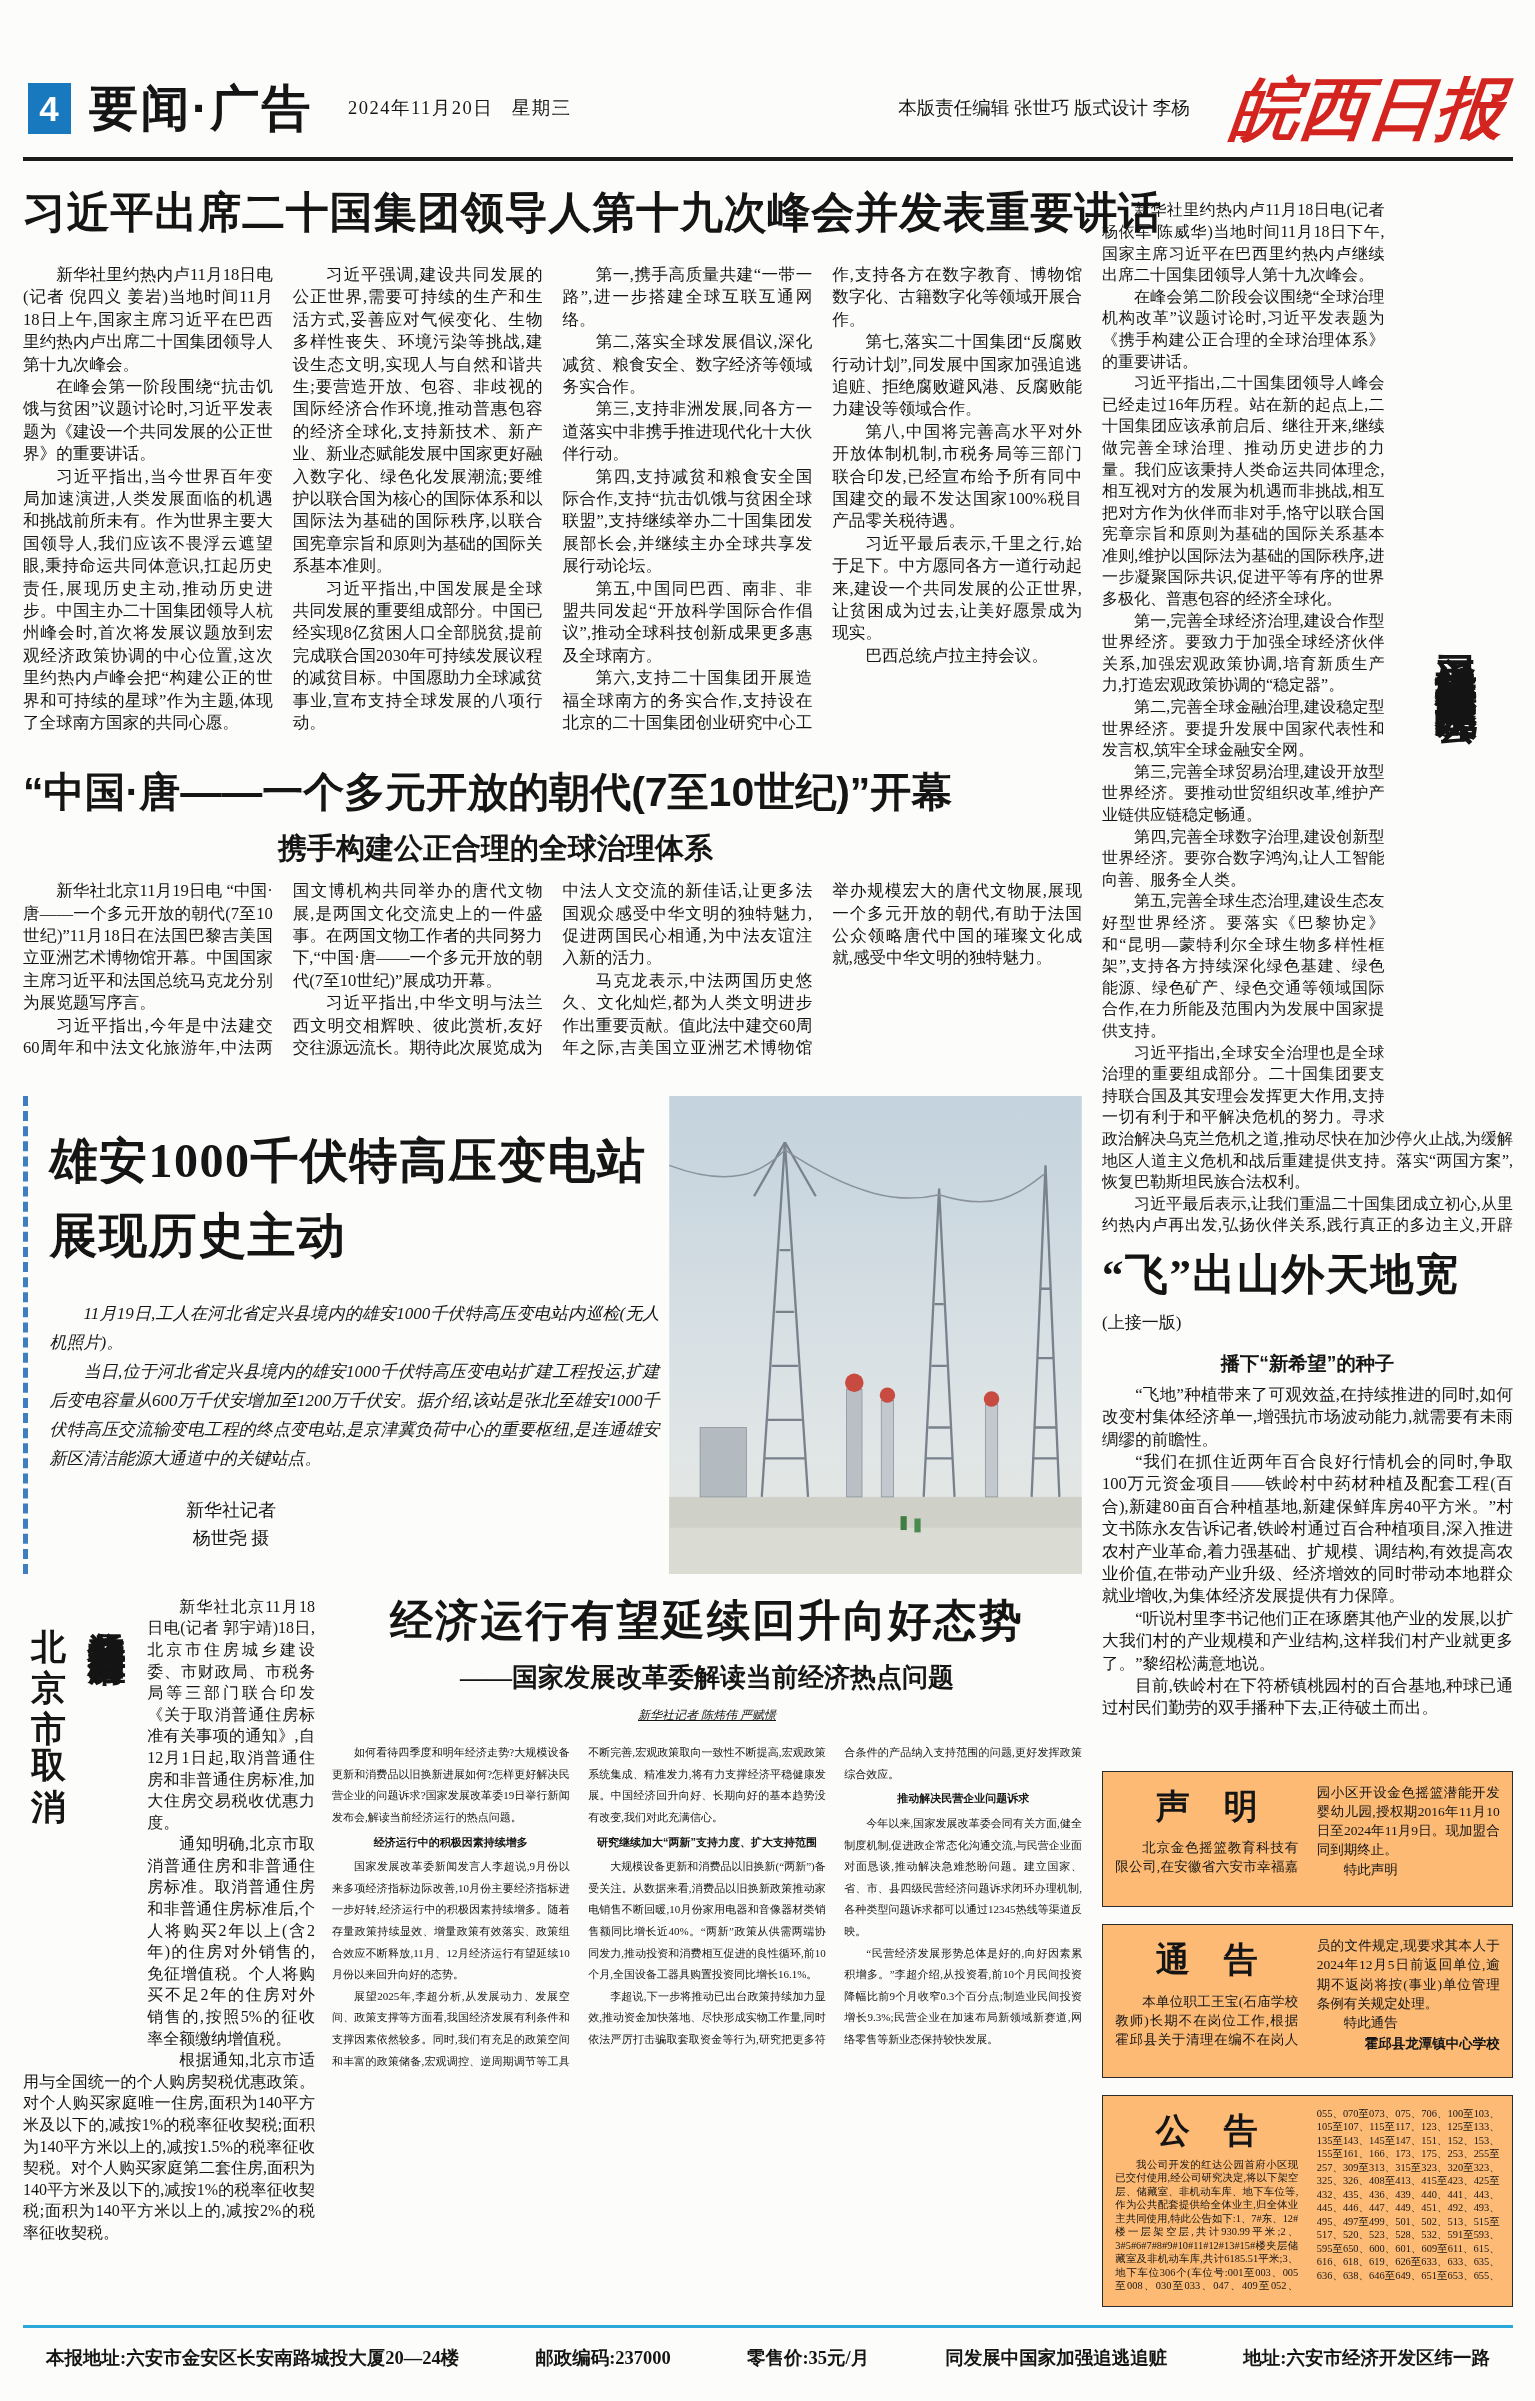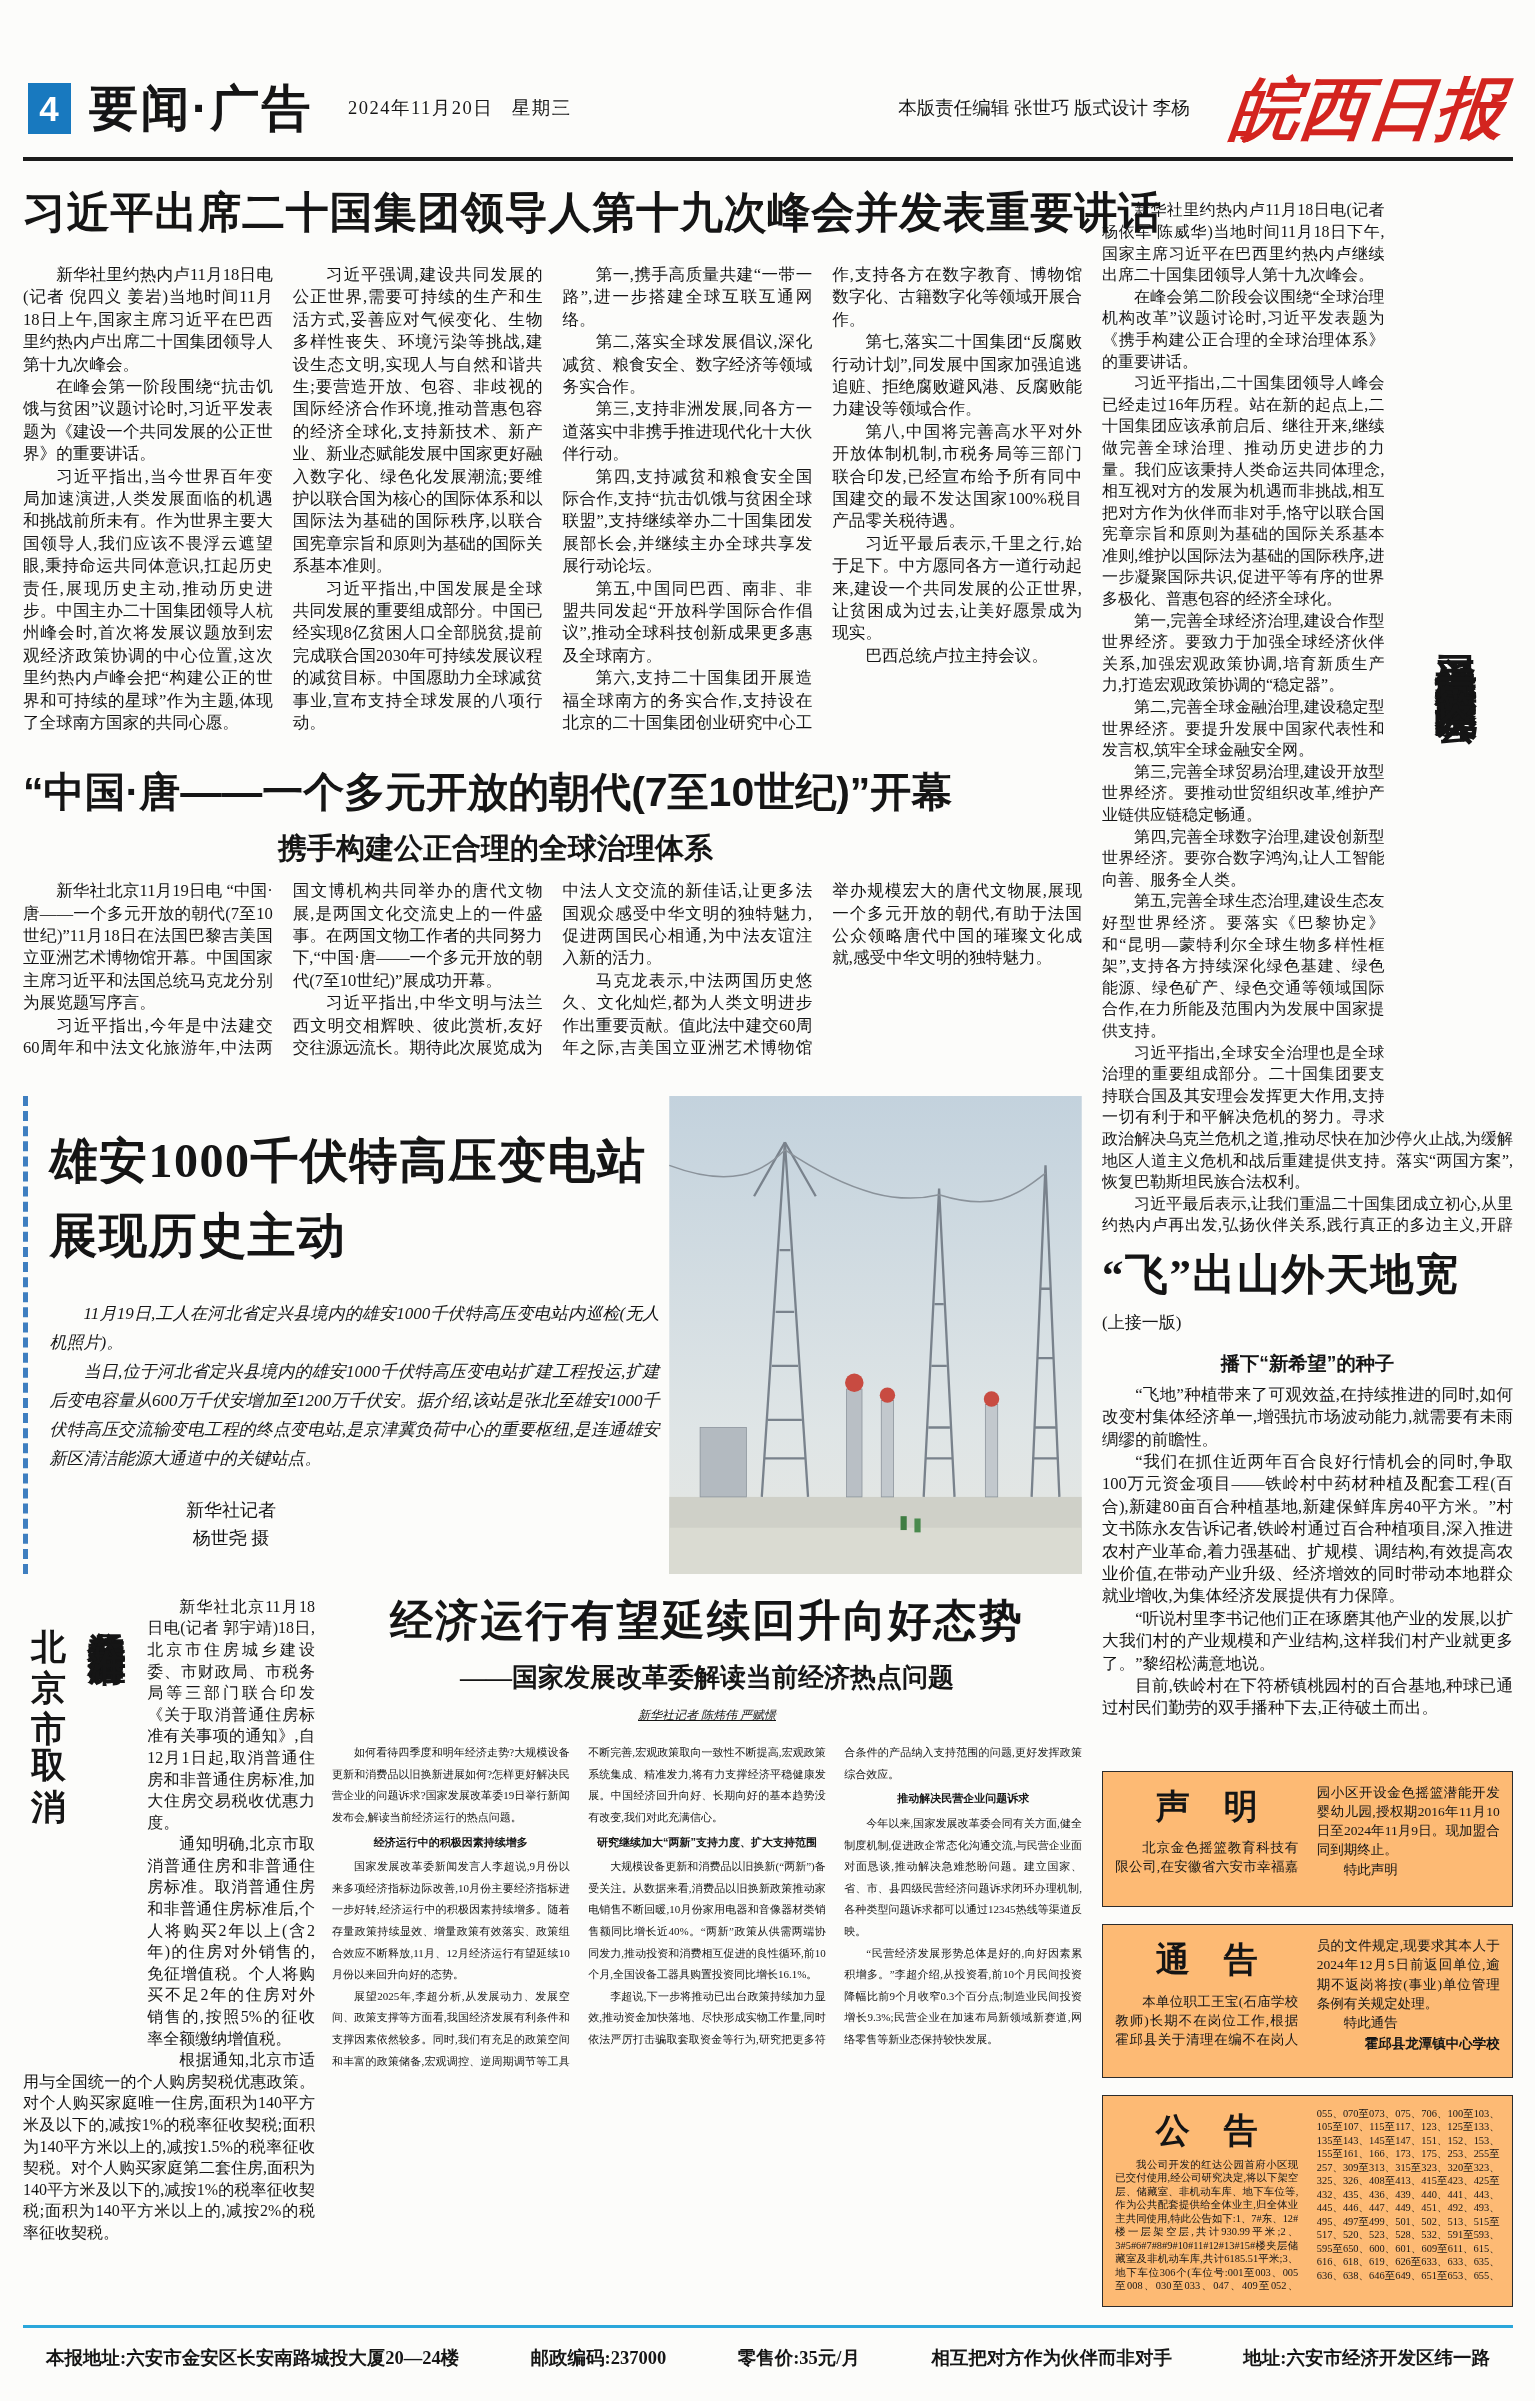--- a/index.html
+++ b/index.html
@@ -266,7 +266,7 @@
     <span>本报地址:六安市金安区长安南路城投大厦20—24楼</span>
     <span>邮政编码:237000</span>
     <span>零售价:35元/月</span>
-    <span>相互把对方作为伙伴而非对手</span>
+    <span>同发展中国家加强追逃追赃</span>
     <span>地址:六安市经济开发区纬一路</span>
   </div>
 

